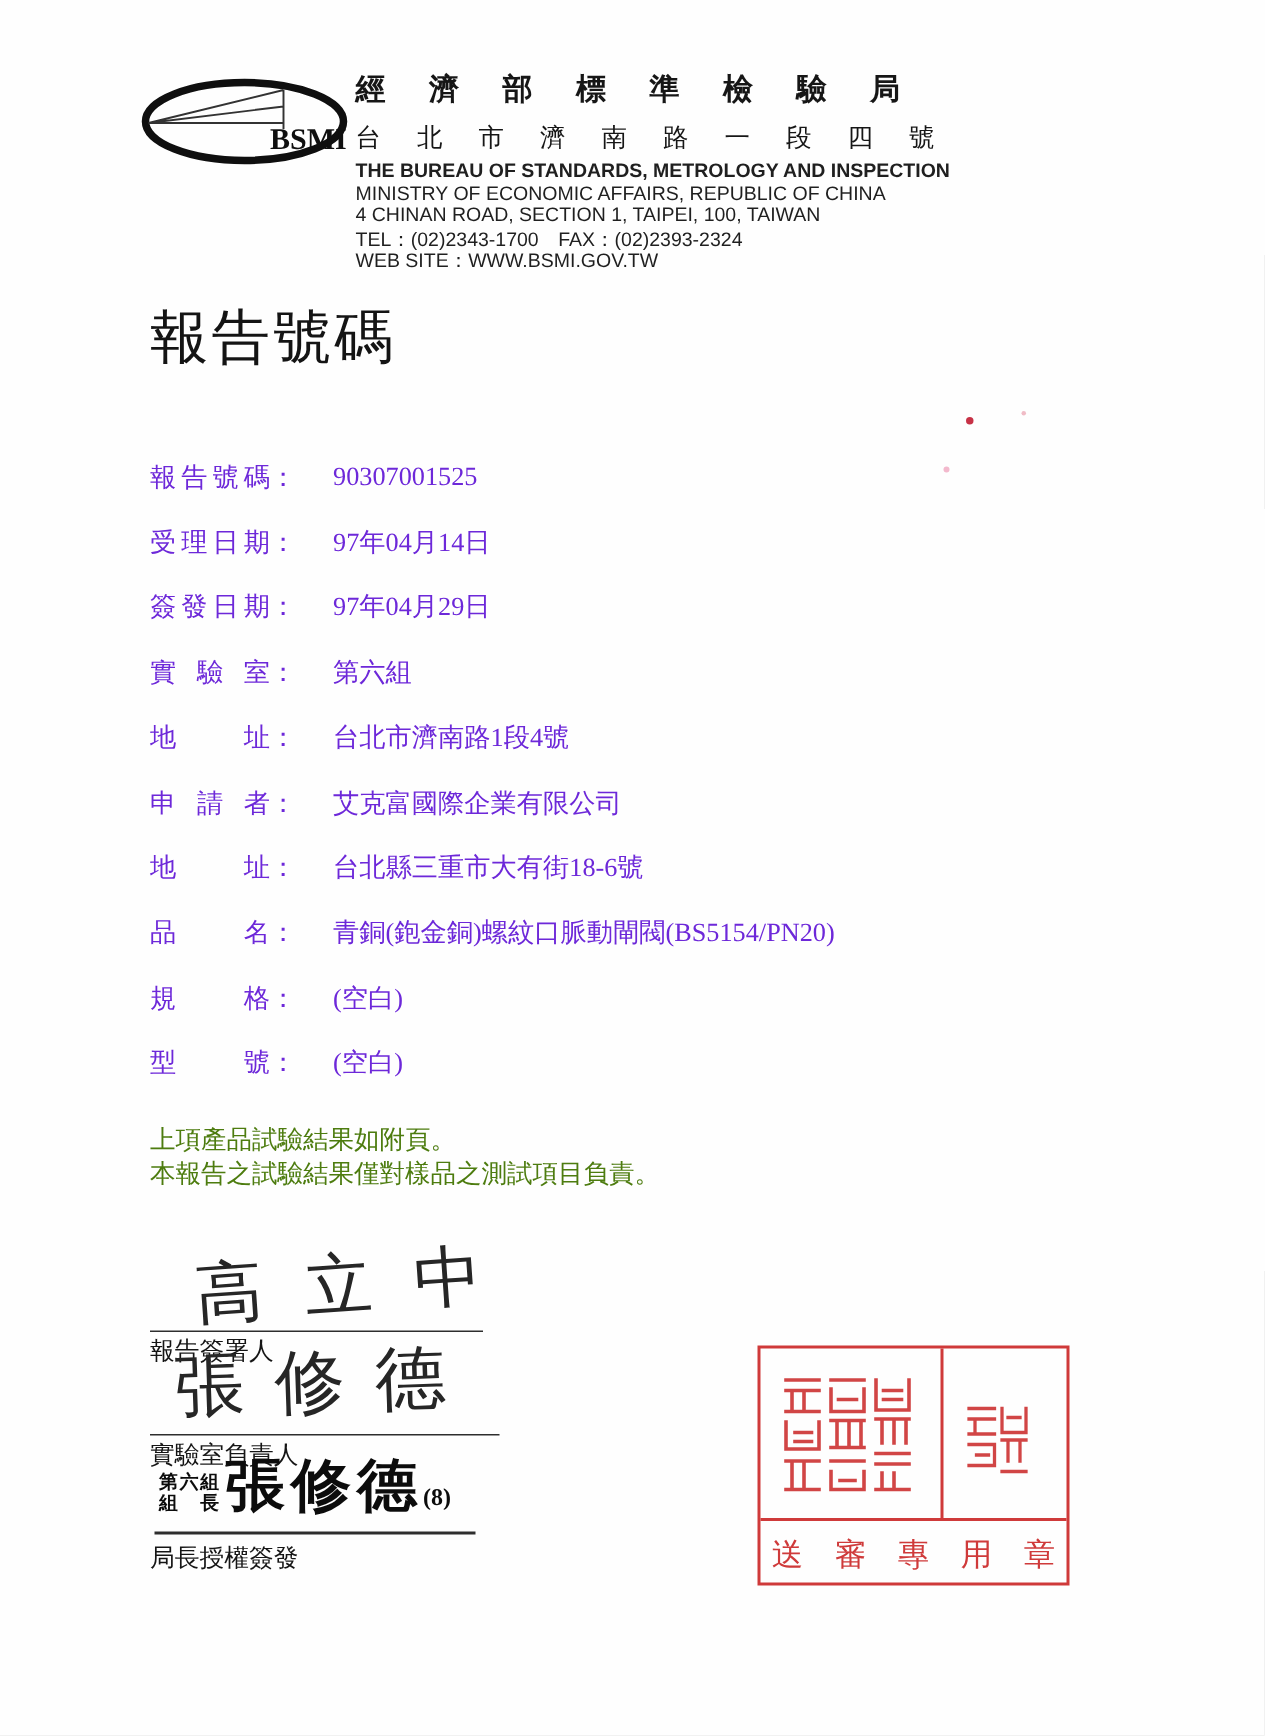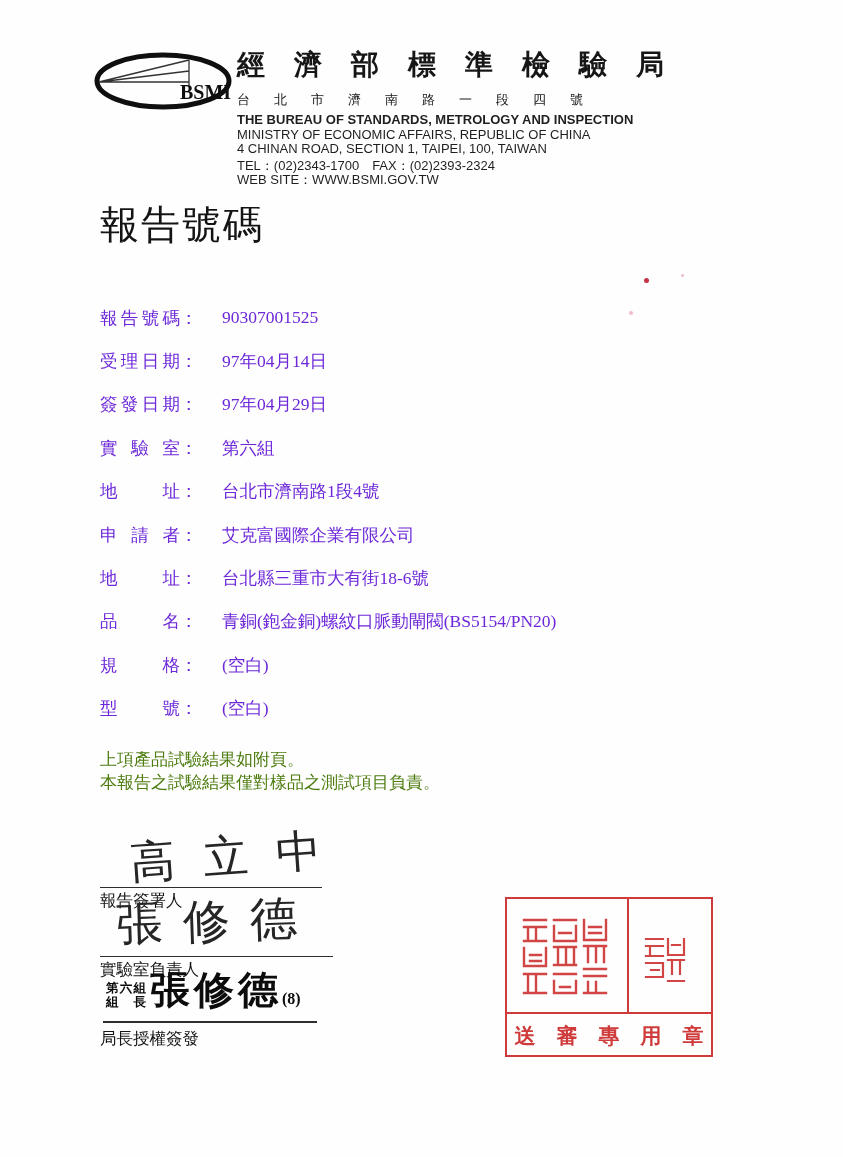--- a/index.html
+++ b/index.html
@@ -11,7 +11,7 @@
   
   .logo{position:absolute; left:93px; top:52px; width:142px; height:60px;}
   .hdr{position:absolute; left:237px; top:46px; width:560px;}
-  .org-cn{font-size:28px; letter-spacing:29px; white-space:nowrap; font-weight:bold; color:#161616;}
+  .org-cn{font-size:20px; letter-spacing:29px; white-space:nowrap; font-weight:bold; color:#161616;}
   .addr-cn{font-size:13px; letter-spacing:24px; white-space:nowrap; margin-top:7px; color:#161616;}
   .hdr-en{font-family:"Liberation Sans","DejaVu Sans",sans-serif; font-size:13px; line-height:14.6px; margin-top:4px; color:#1f1f1f; white-space:nowrap;}
   .hdr-en .b{font-weight:bold;}

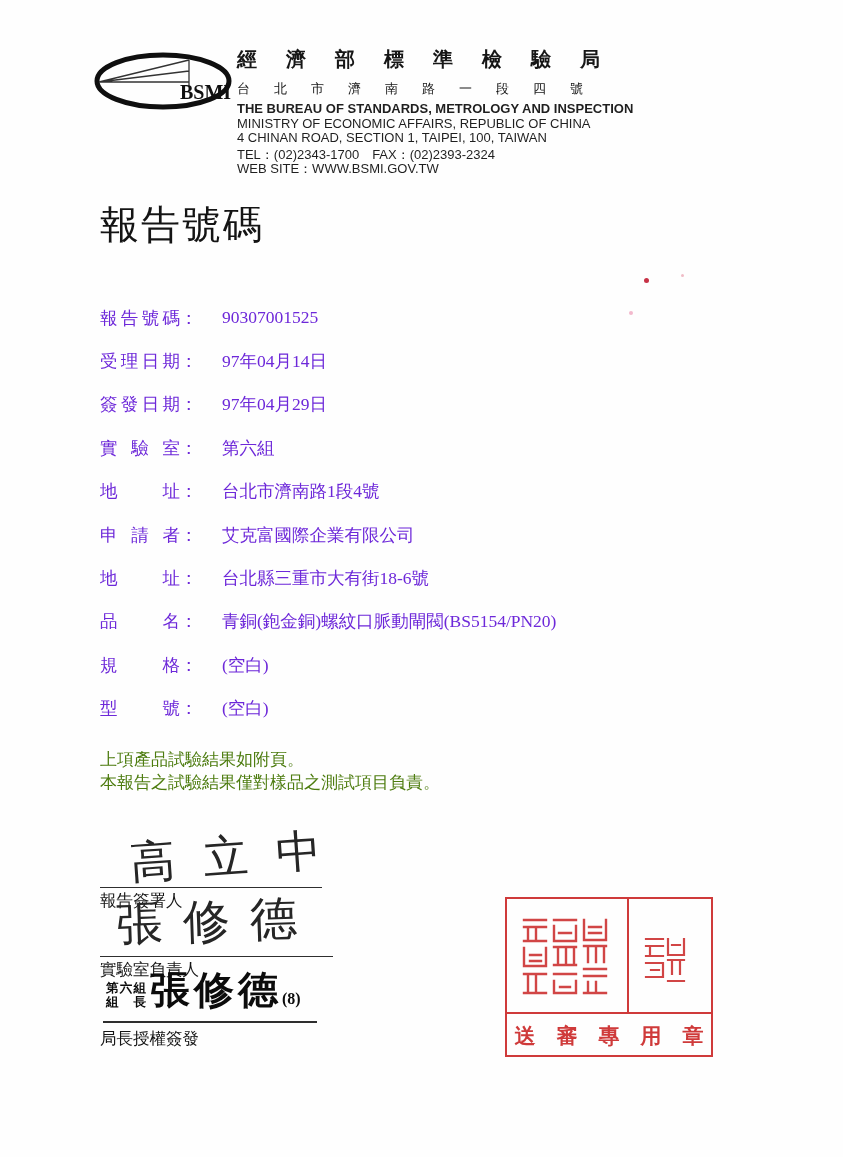--- a/index.html
+++ b/index.html
@@ -12,7 +12,7 @@
   .logo{position:absolute; left:93px; top:52px; width:142px; height:60px;}
   .hdr{position:absolute; left:237px; top:46px; width:560px;}
   .org-cn{font-size:20px; letter-spacing:29px; white-space:nowrap; font-weight:bold; color:#161616;}
-  .addr-cn{font-size:13px; letter-spacing:24px; white-space:nowrap; margin-top:7px; color:#161616;}
+  .addr-cn{font-size:17px; letter-spacing:24px; white-space:nowrap; margin-top:7px; color:#161616;}
   .hdr-en{font-family:"Liberation Sans","DejaVu Sans",sans-serif; font-size:13px; line-height:14.6px; margin-top:4px; color:#1f1f1f; white-space:nowrap;}
   .hdr-en .b{font-weight:bold;}
   .hdr-en .gap{margin-top:2px;}

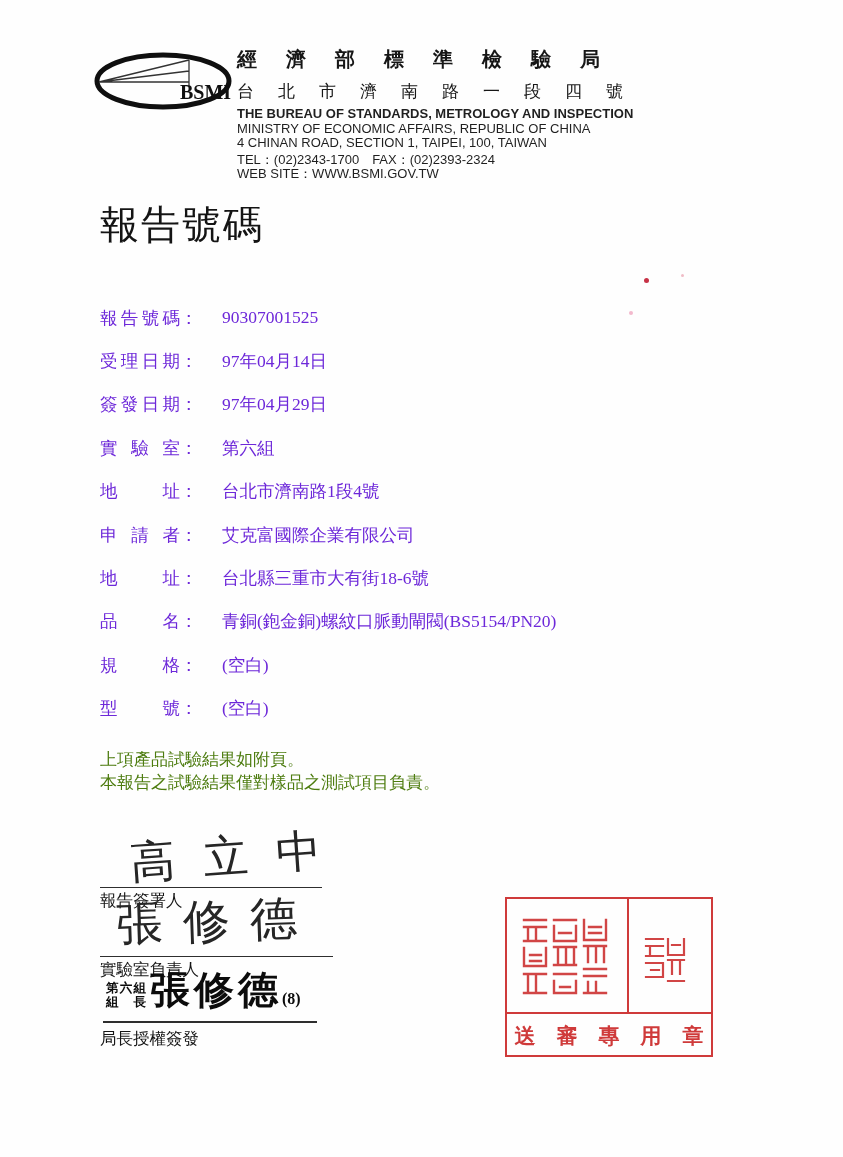--- a/index.html
+++ b/index.html
@@ -50,7 +50,7 @@
   .seal-l{position:absolute; left:12px; top:15px;}
   .seal-r{position:absolute; left:13px; top:34px;}
   .stamp-caption{height:43px; display:flex; align-items:center; justify-content:center;
-    color:#cf3a3a; font-size:21px; letter-spacing:21px; margin-right:-21px; font-weight:bold;}
+    color:#cf3a3a; font-size:21px; letter-spacing:21px; margin-right:-21px; font-weight:normal;}
   
   .speck{position:absolute; border-radius:50%;}
   .sp1{left:644px; top:278px; width:5px; height:5px; background:#c73246;}

